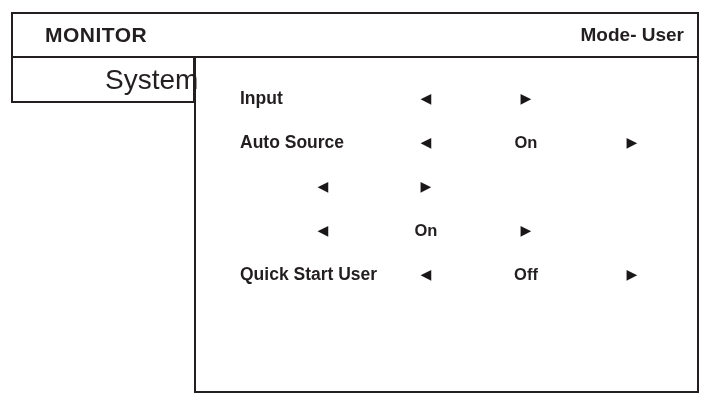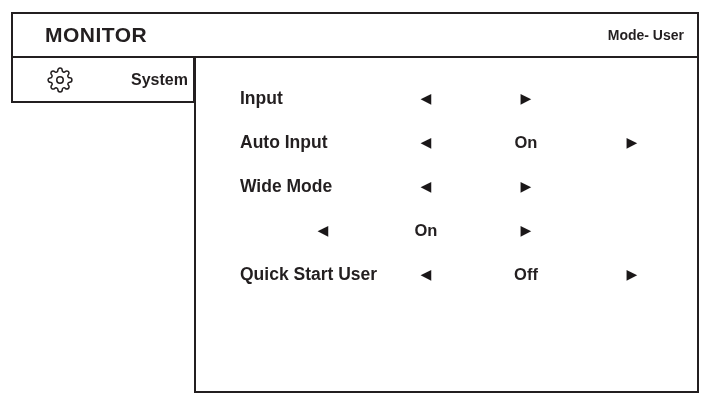--- a/index.html
+++ b/index.html
@@ -36,7 +36,7 @@
     letter-spacing: 0.5px;
   }
   .mode-status {
-    font-size: 14px;
+    font-size: 19px;
     font-weight: 600;
     text-align: right;
   }

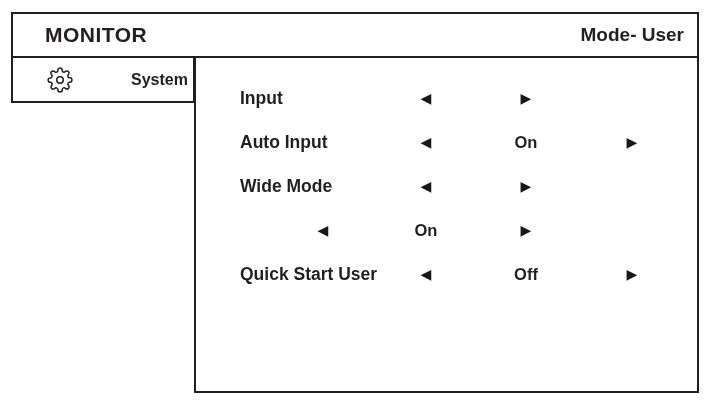--- a/index.html
+++ b/index.html
@@ -62,8 +62,8 @@
     display: block;
   }
   .side-tab-label {
-    font-size: 16px;
-    font-weight: 700;
+    font-size: 28px;
+    font-weight: 400;
     margin-left: 44px;
   }
   .main-panel {

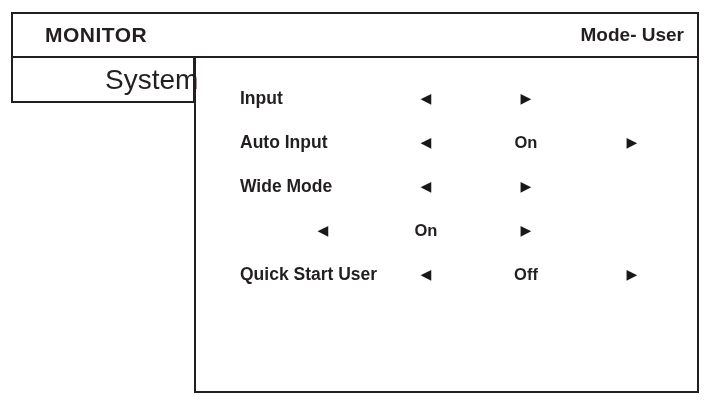--- a/index.html
+++ b/index.html
@@ -132,7 +132,7 @@
   </div>
 
   <div class="menu-row">
-    <span class="menu-item-label">Auto Input</span>
+    <span class="menu-item-label">Auto Source</span>
     <span class="arrow">◀</span>
     <span class="value-text">On</span>
     <span class="arrow">▶</span>

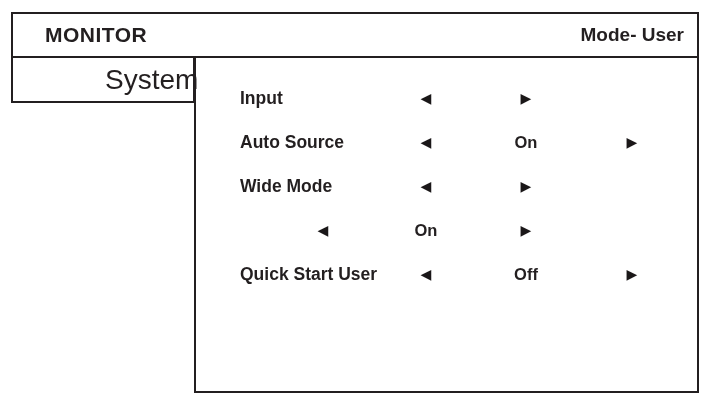--- a/index.html
+++ b/index.html
@@ -139,7 +139,6 @@
   </div>
 
   <div class="menu-row">
-    <span class="menu-item-label">Wide Mode</span>
     <span class="arrow">◀</span>
     <span class="arrow">▶</span>
   </div>

